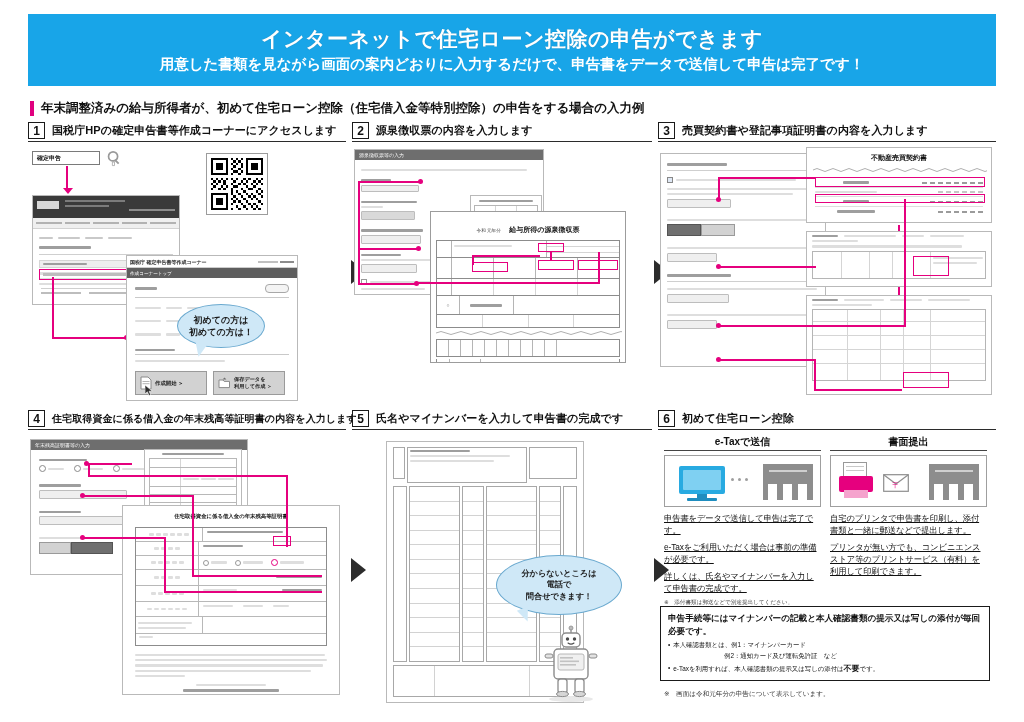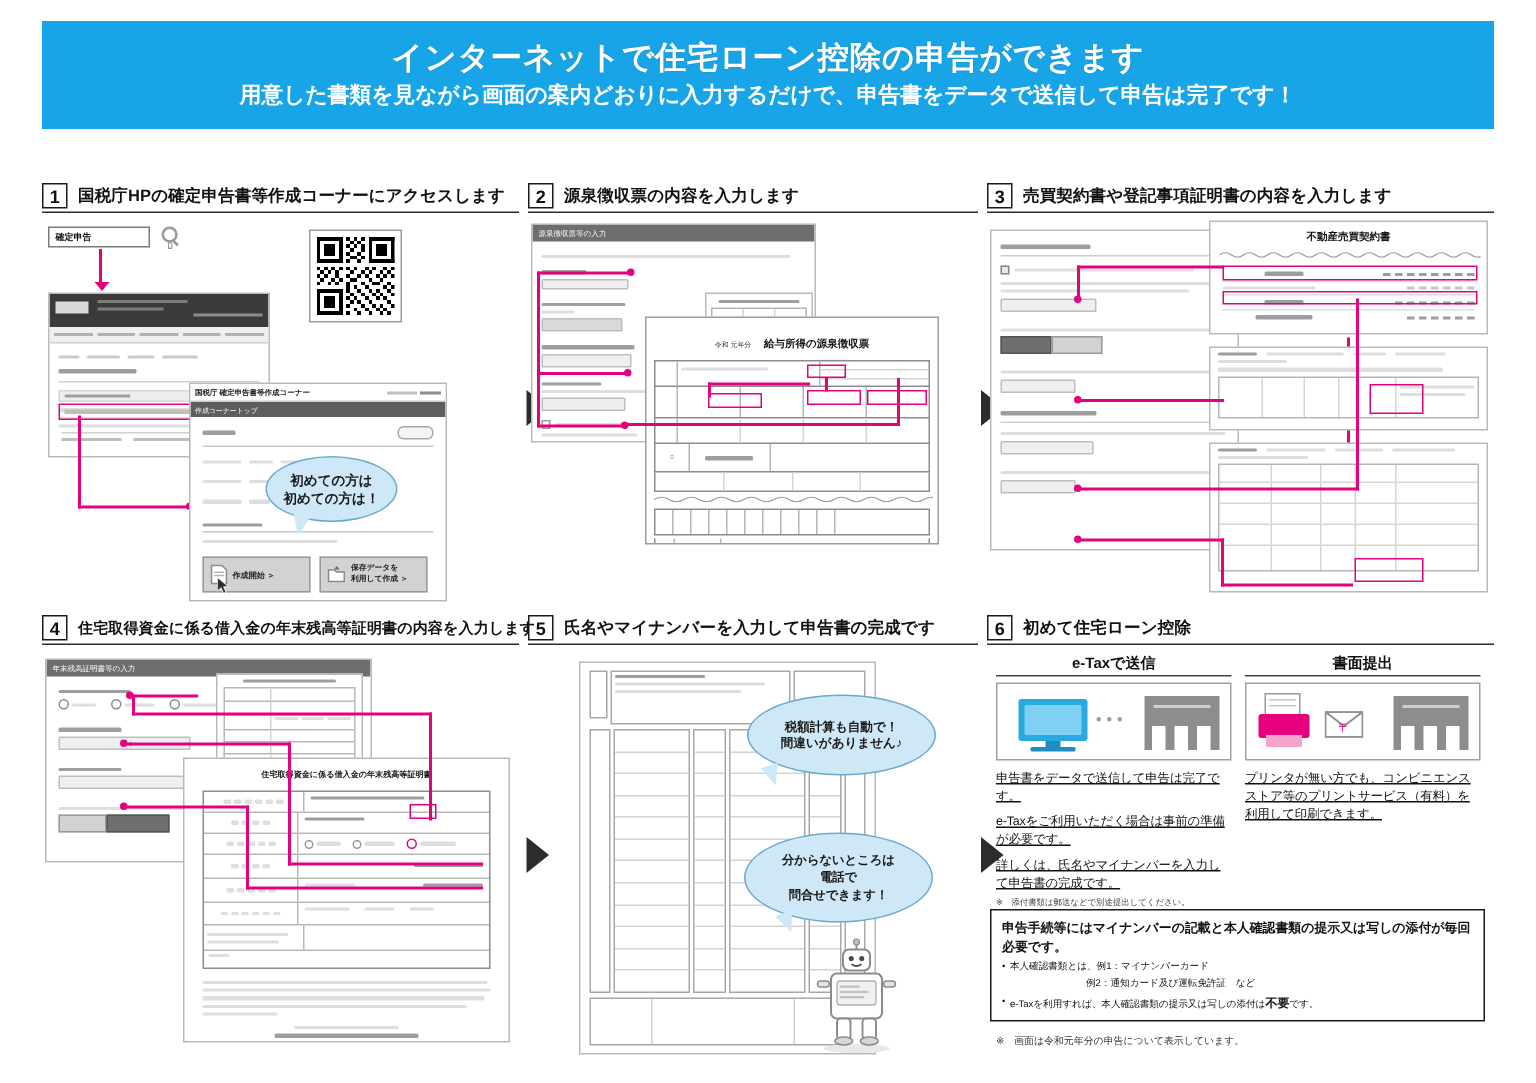--- a/index.html
+++ b/index.html
@@ -144,6 +144,10 @@
     <div class="banner-sub">用意した書類を見ながら画面の案内どおりに入力するだけで、申告書をデータで送信して申告は完了です！</div>
   </div>
 
+  <div class="subheading">
+    <div class="bar"></div>
+    <div class="txt">年末調整済みの給与所得者が、初めて住宅ローン控除（住宅借入金等特別控除）の申告をする場合の入力例</div>
+  </div>
 
   <div class="grid">
 

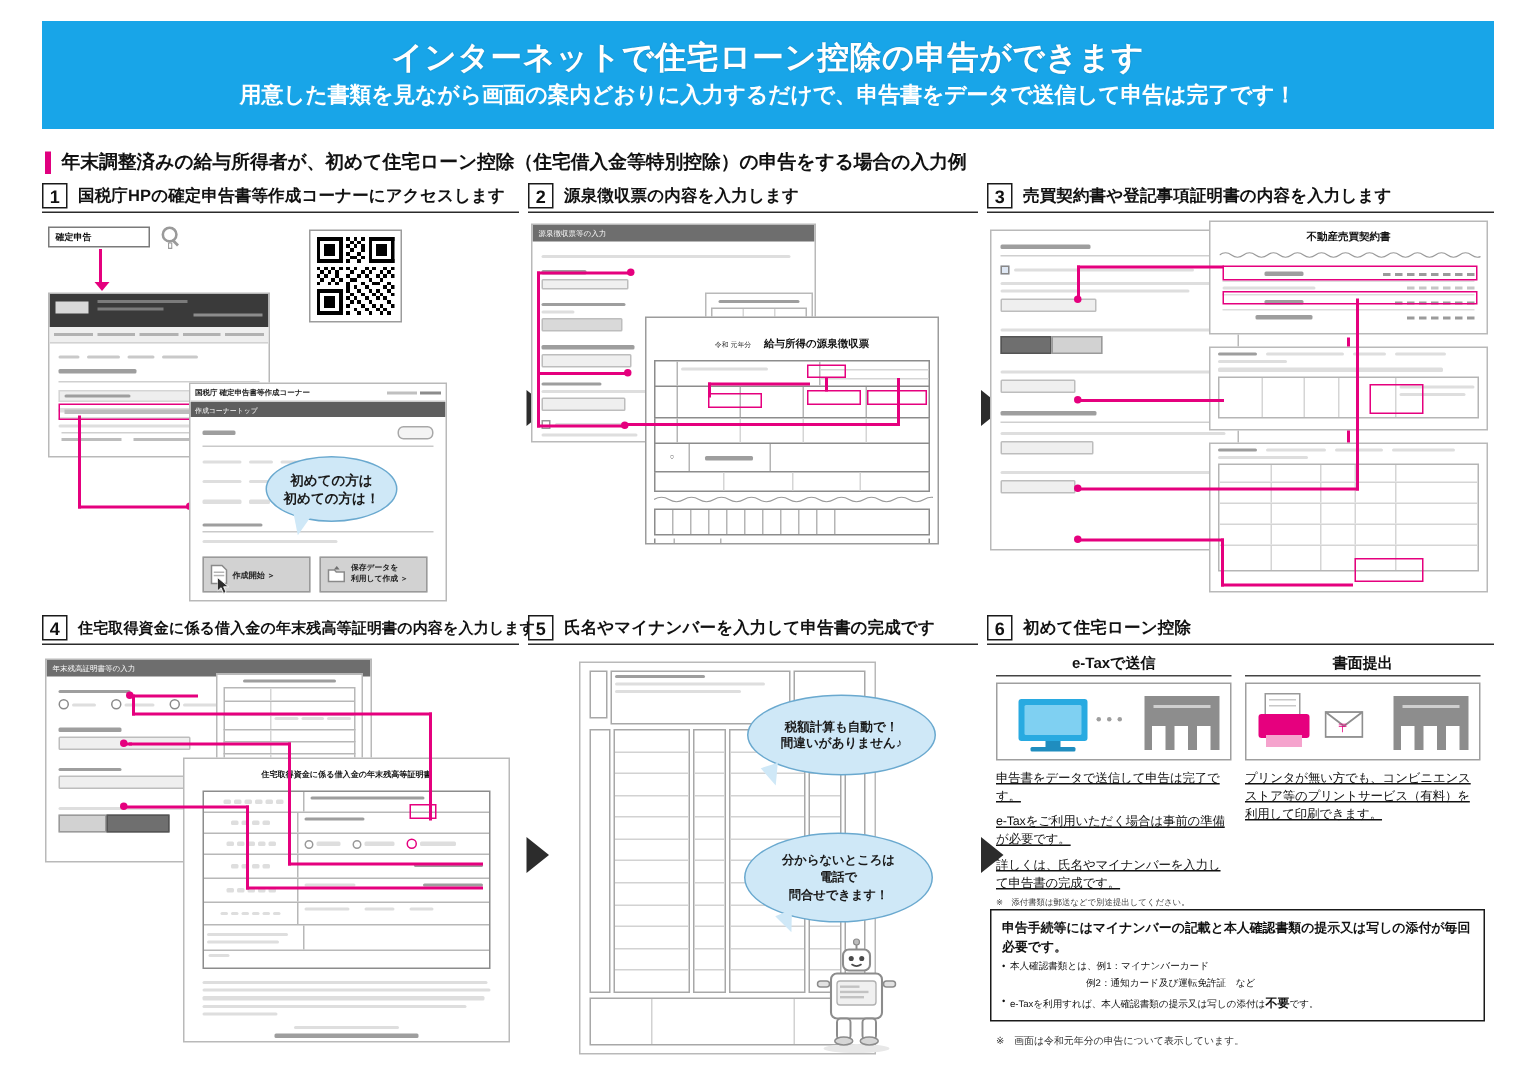--- a/index.html
+++ b/index.html
@@ -1027,11 +1027,6 @@
           </div>
         </div>
 
-        <div class="bubble" style="left:146px;top:28px;width:124px;height:52px;font-size:8.4px;">
-          <div>税額計算も自動で！</div>
-          <div>間違いがありません♪</div>
-          <div class="tail" style="left:10px;top:46px;transform:rotate(-18deg);"></div>
-        </div>
 
         <div class="bubble" style="left:144px;top:120px;width:124px;height:58px;font-size:8.2px;">
           <div>分からないところは</div>

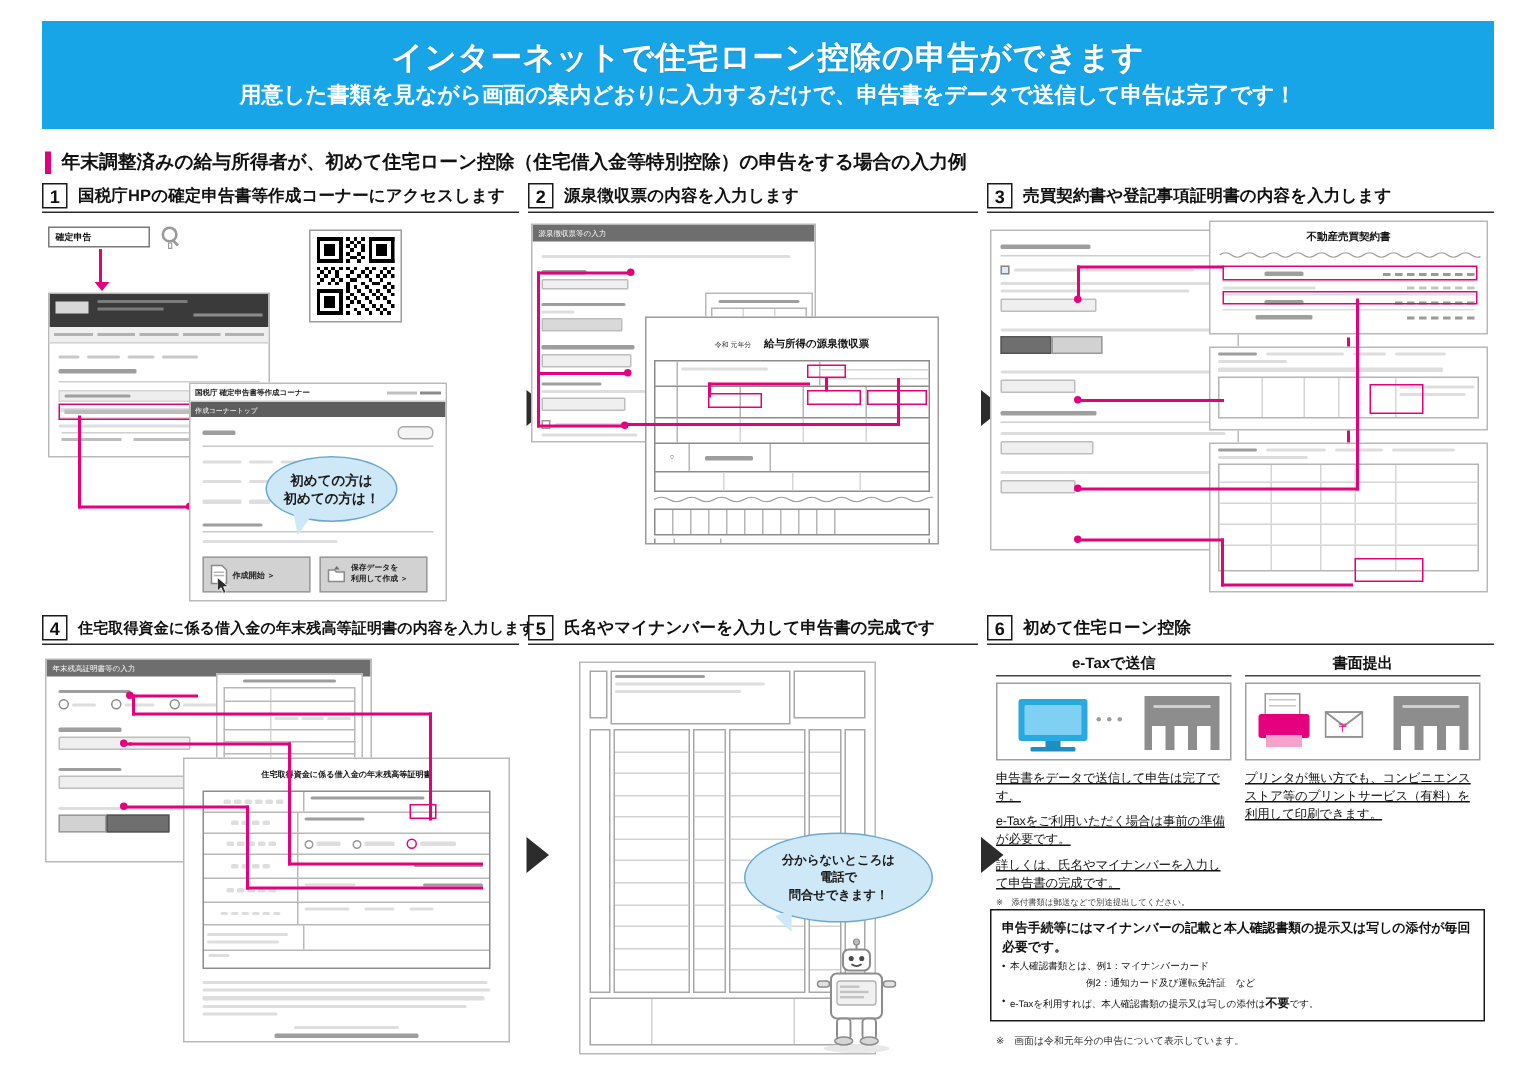--- a/index.html
+++ b/index.html
@@ -1120,6 +1120,7 @@
             </div>
           </div>
           <div class="s6-text">
+            <p>自宅のプリンタで申告書を印刷し、添付書類と一緒に郵送などで提出します。</p>
             <p>プリンタが無い方でも、コンビニエンスストア等のプリントサービス（有料）を利用して印刷できます。</p>
           </div>
         </div>

